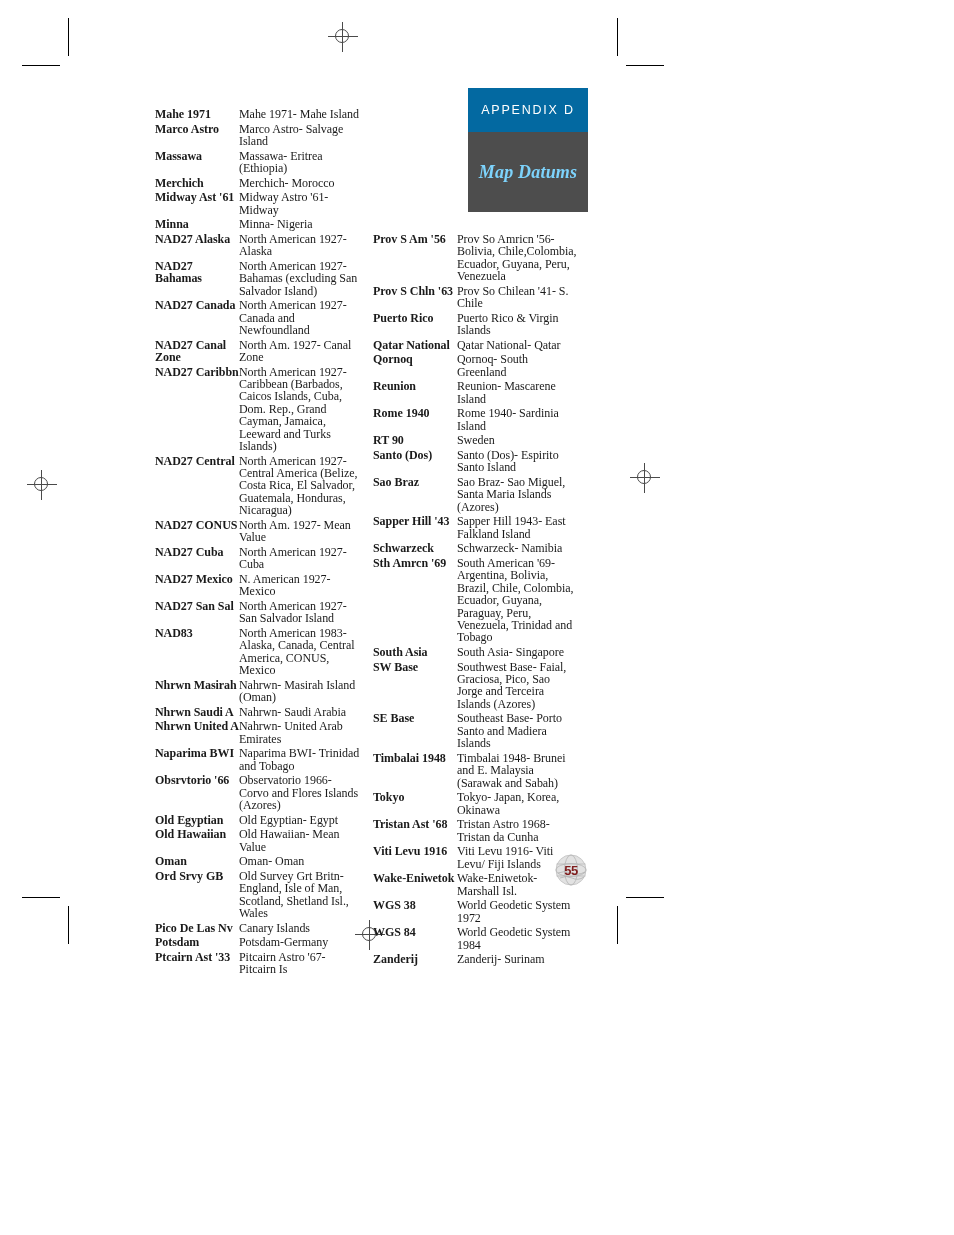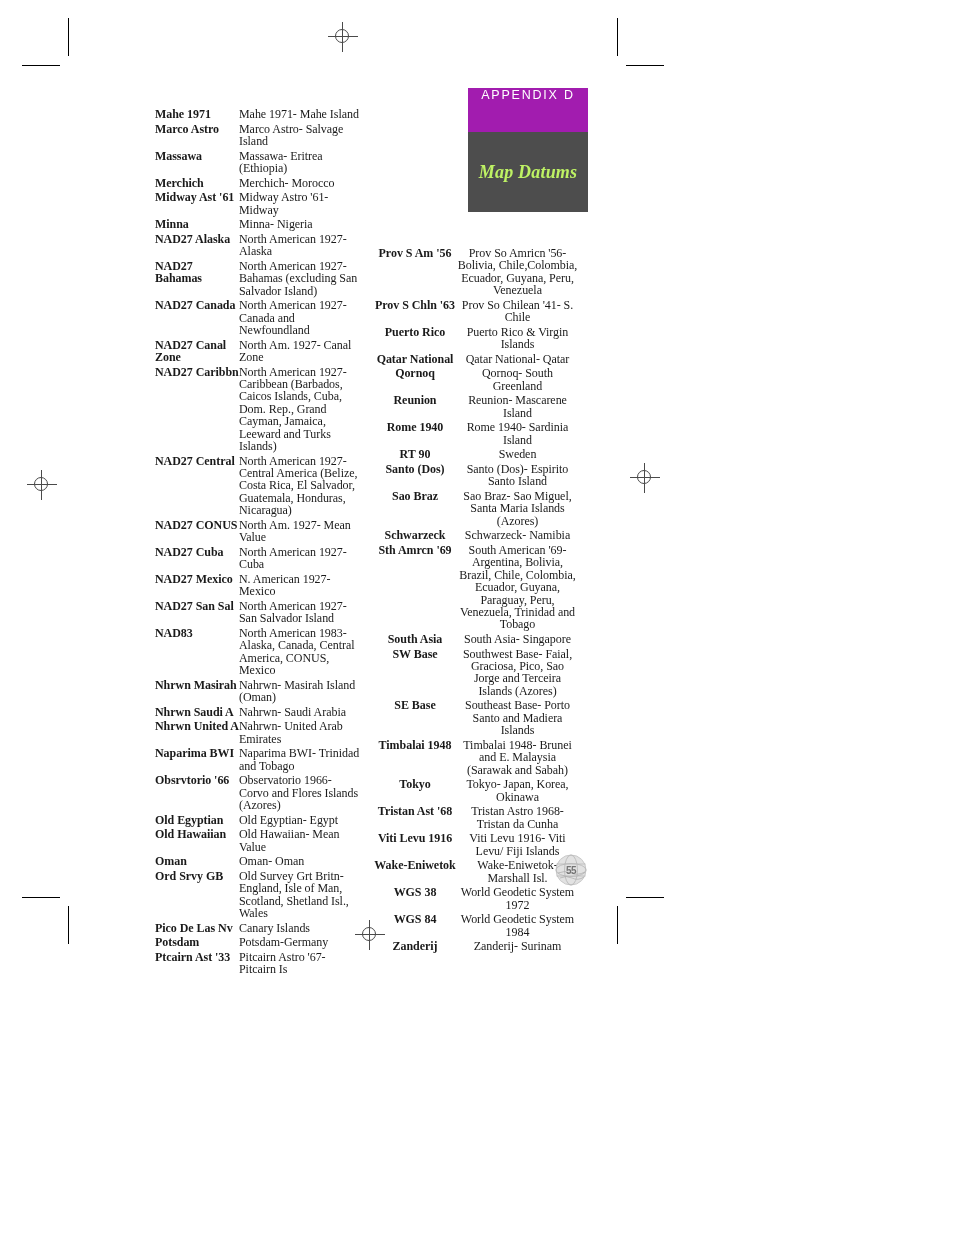--- a/index.html
+++ b/index.html
@@ -63,9 +63,10 @@
     width: 120px;
   }
   .appendix-bar {
-    background: #a21caf;
+    background: #0369a1;
     height: 44px;
     display: flex;
+    align-items: center;
     justify-content: center;
   }
   .appendix-bar-label {

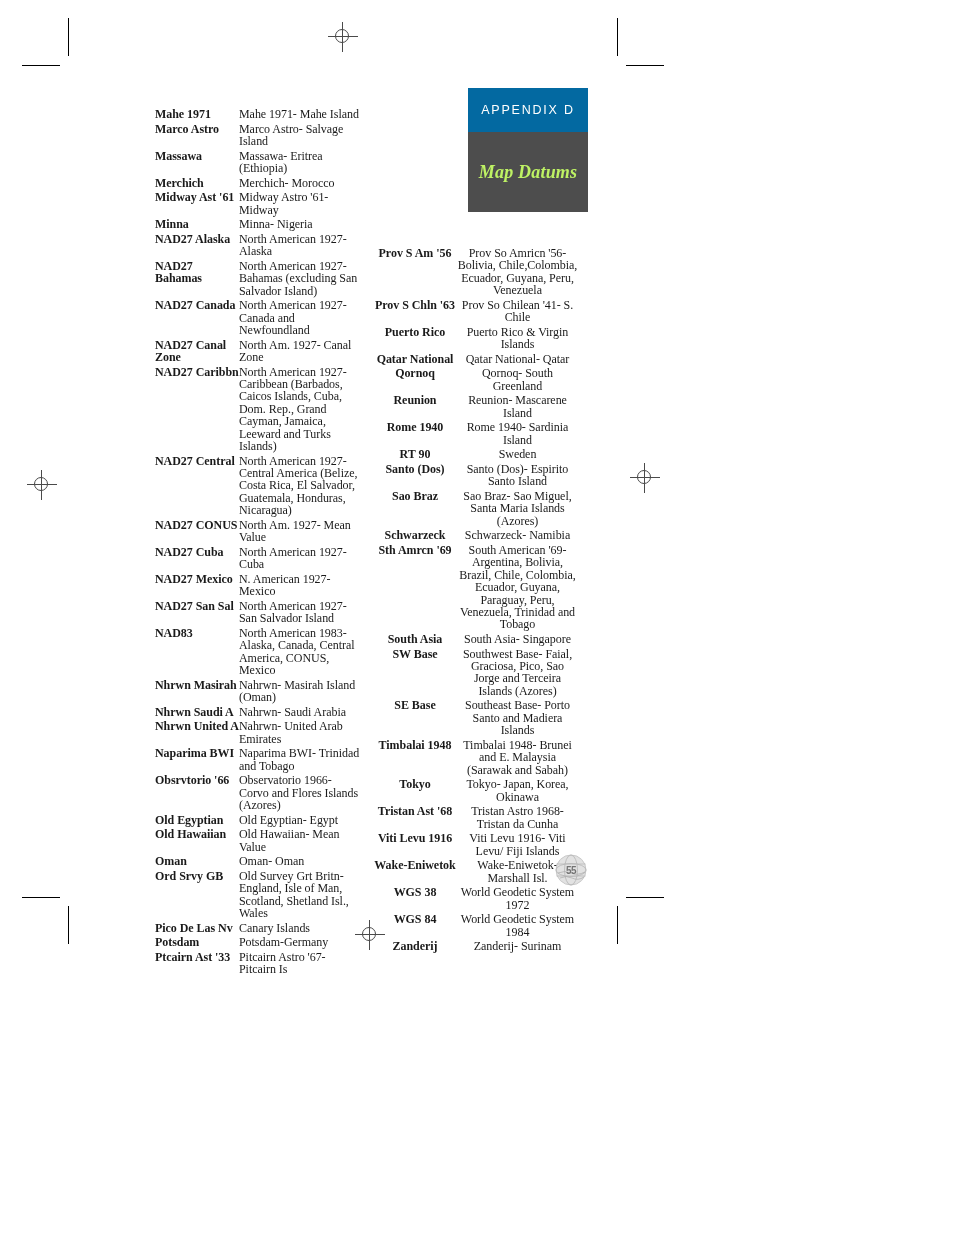--- a/index.html
+++ b/index.html
@@ -84,7 +84,7 @@
     justify-content: center;
   }
   .appendix-title {
-    color: #bef264;
+    color: #7dd3fc;
     font-family: "Liberation Serif", serif;
     font-weight: bold;
     font-style: italic;

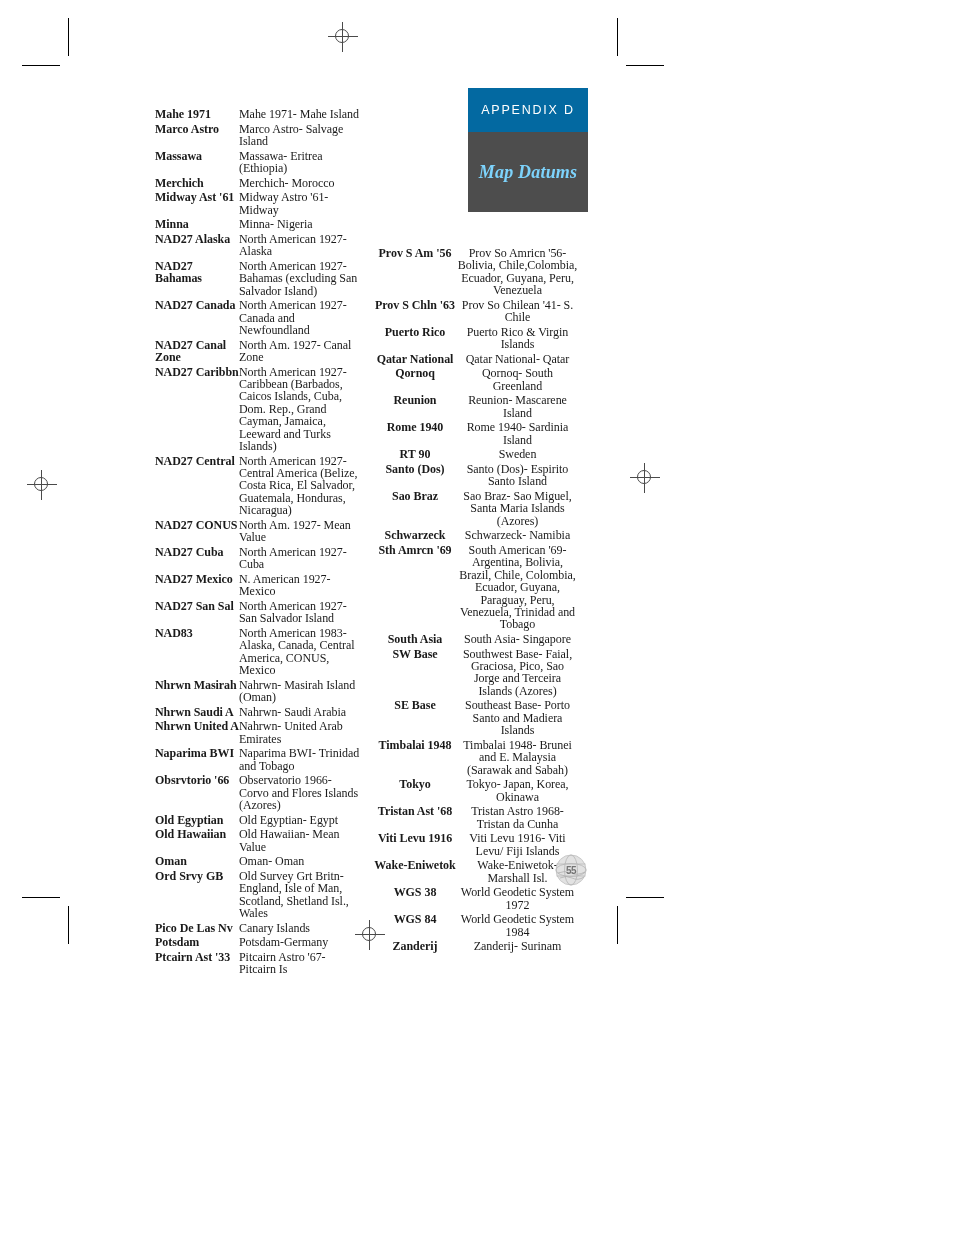--- a/index.html
+++ b/index.html
@@ -100,7 +100,7 @@
     color: #1a1a1a;
   }
   .col-left  { left: 155px; top: 108px;  width: 205px; }
-  .col-right { left: 373px; top: 247px;  width: 205px; text-align: center; }
+  .col-right { left: 373px; top: 233px;  width: 205px; }
 
   .datum-row {
     display: flex;

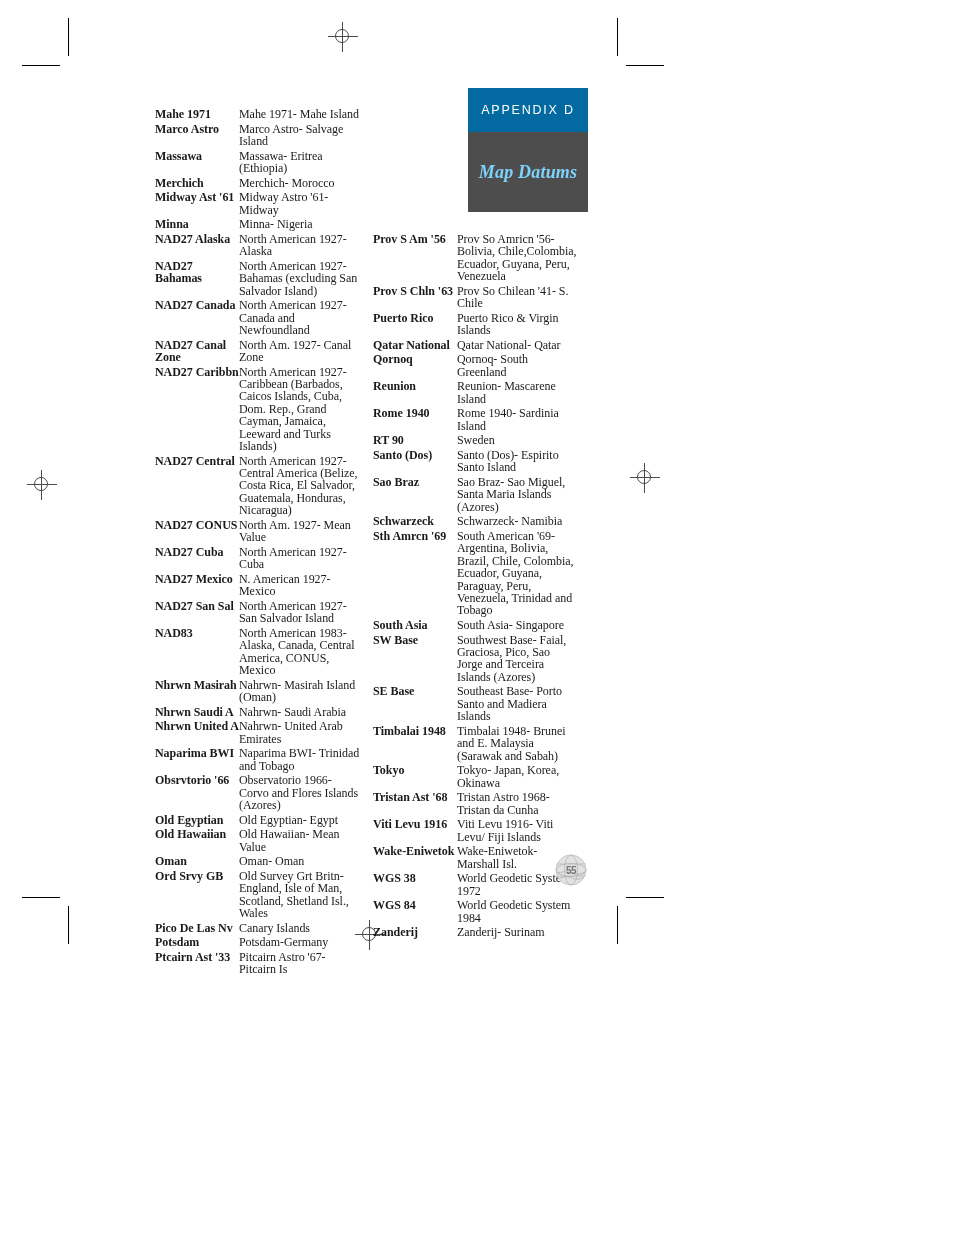--- a/index.html
+++ b/index.html
@@ -355,6 +355,10 @@
       <div class="datum-desc">Sao Braz- Sao Miguel, Santa Maria Islands (Azores)</div>
     </div>
     <div class="datum-row">
+      <div class="datum-term">Sapper Hill '43</div>
+      <div class="datum-desc">Sapper Hill 1943- East Falkland Island</div>
+    </div>
+    <div class="datum-row">
       <div class="datum-term">Schwarzeck</div>
       <div class="datum-desc">Schwarzeck- Namibia</div>
     </div>

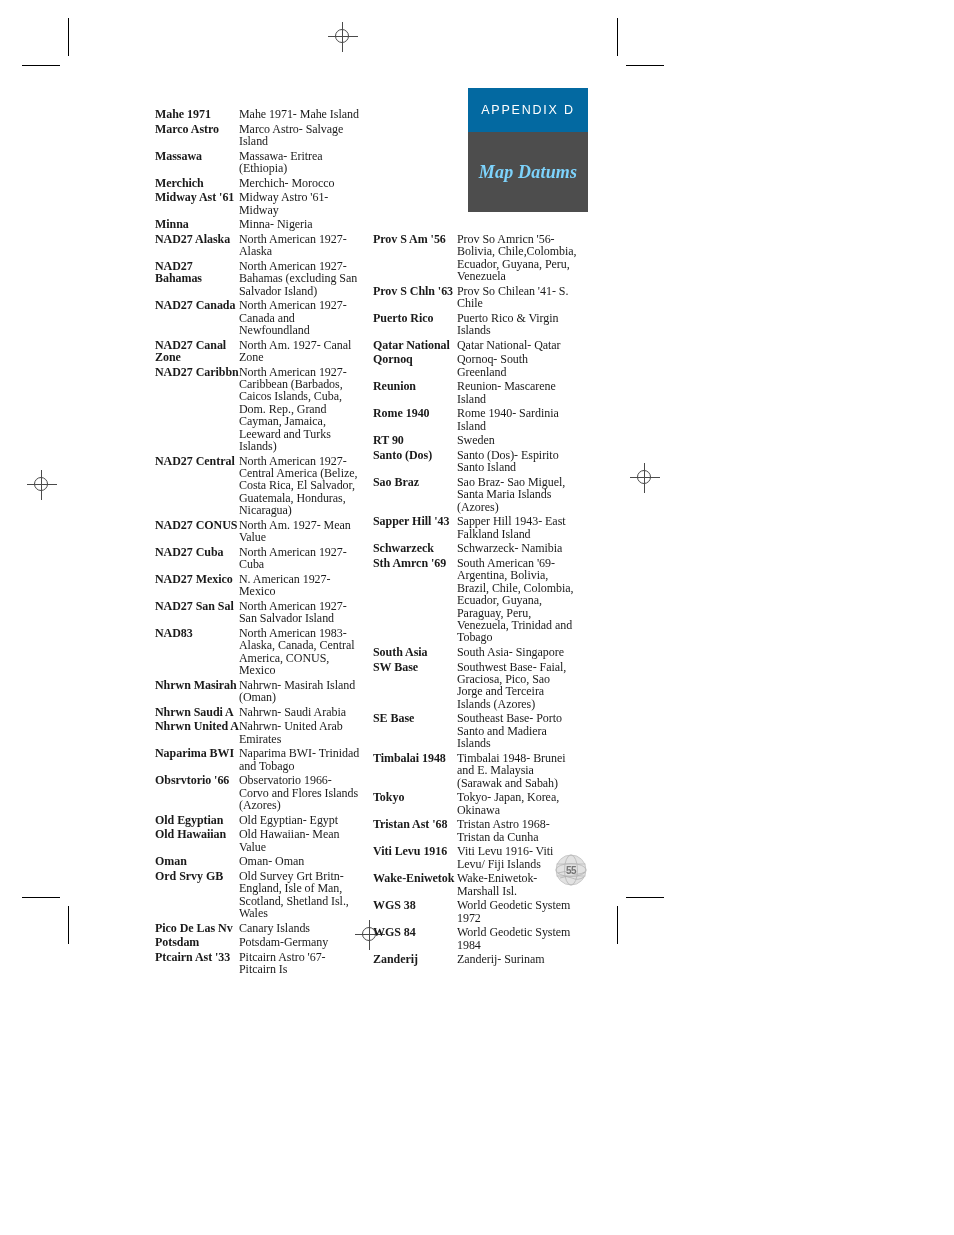--- a/index.html
+++ b/index.html
@@ -140,8 +140,8 @@
     justify-content: center;
     font-family: "Liberation Sans", sans-serif;
     font-weight: bold;
-    font-size: 10px;
-    color: #737373;
+    font-size: 13px;
+    color: #7f1d1d;
     letter-spacing: -0.5px;
     text-align: right;
   }

